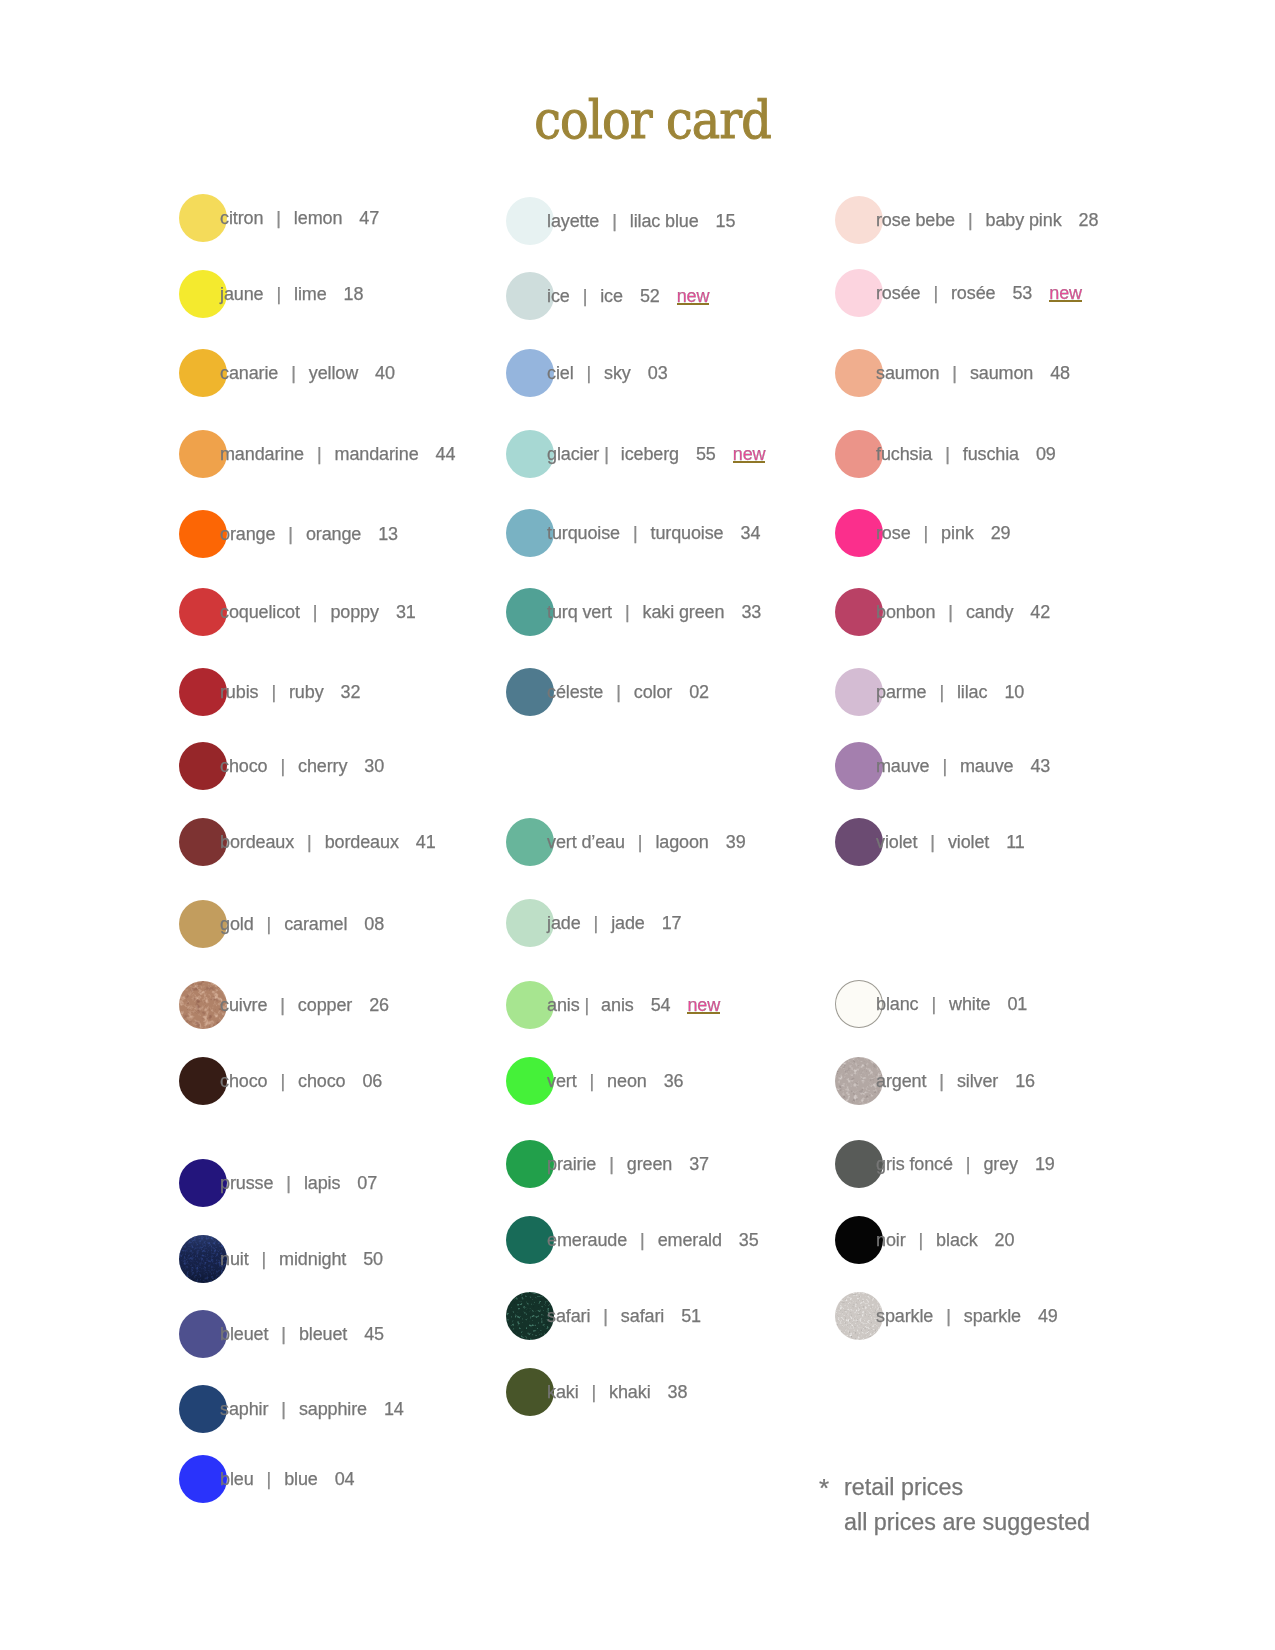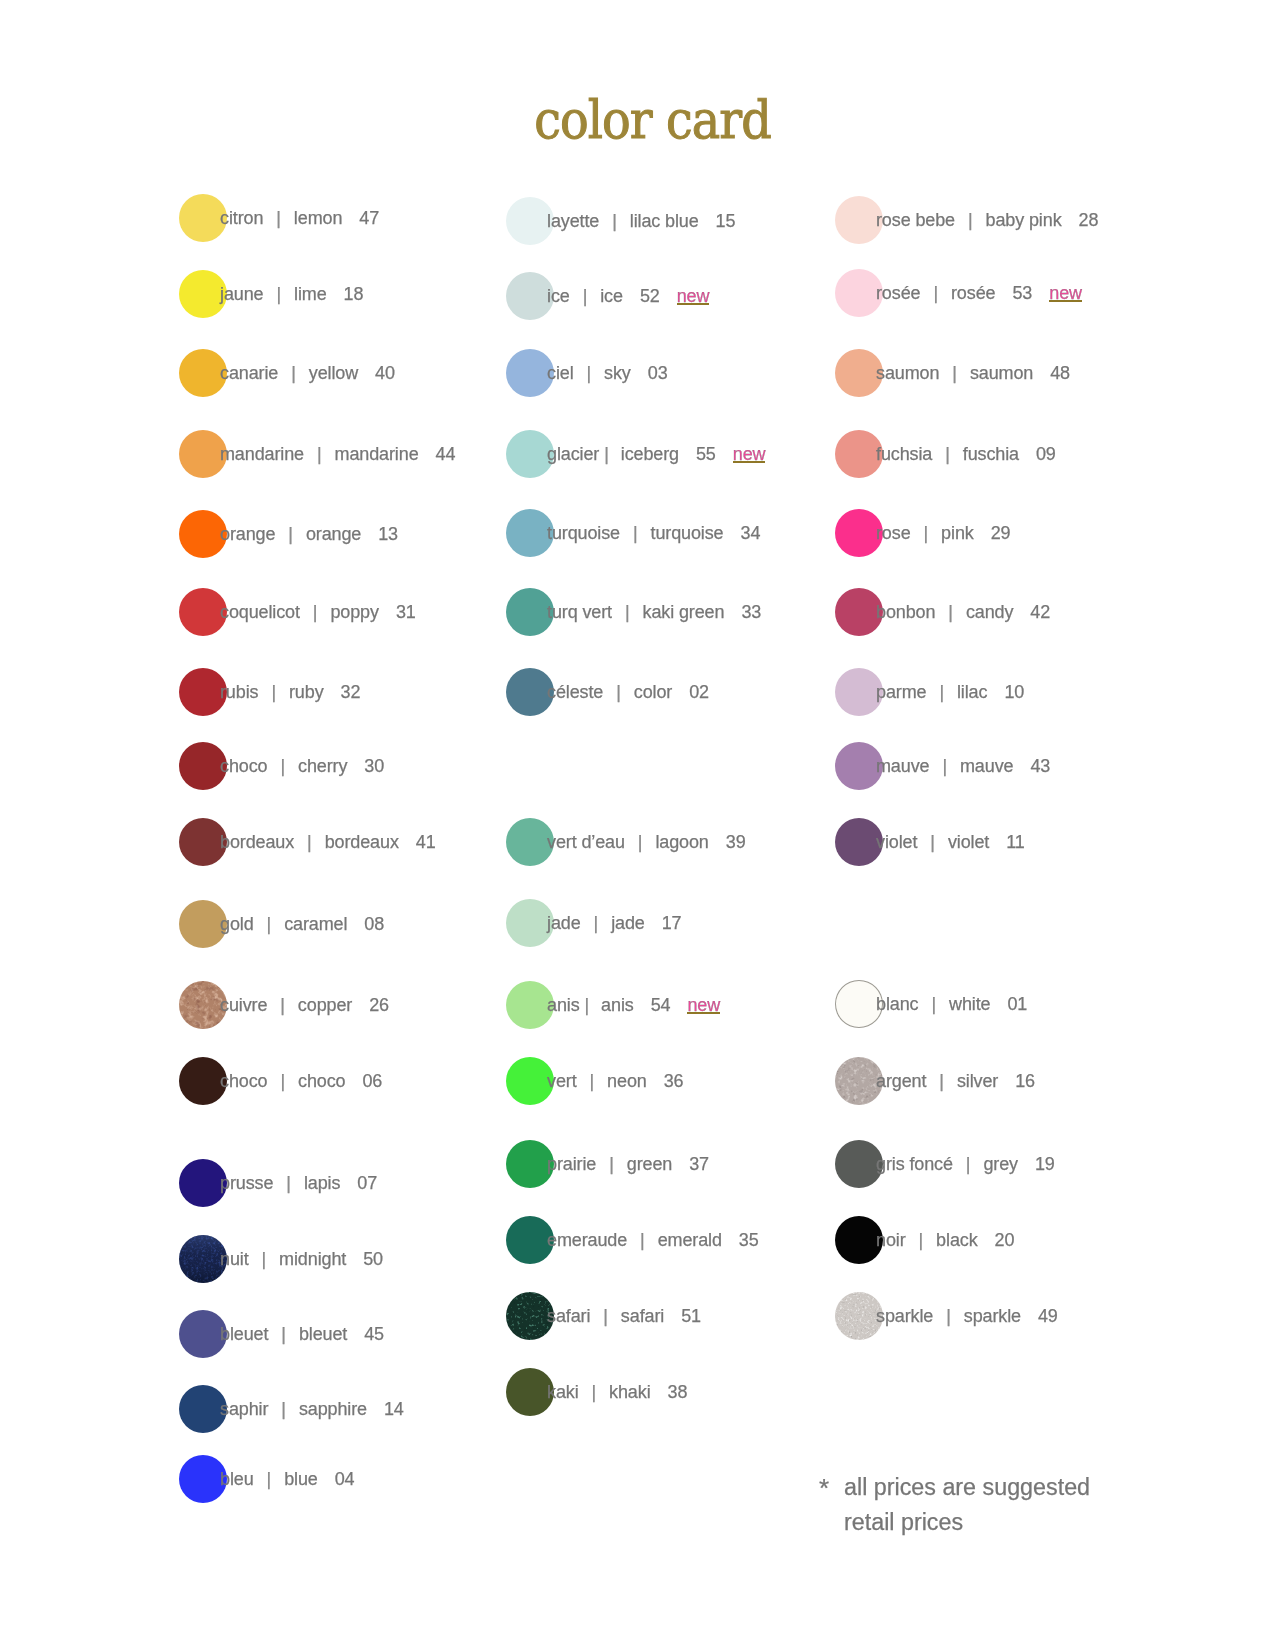--- a/index.html
+++ b/index.html
@@ -554,8 +554,8 @@
   <div id="footnote">
     <span class="star">*</span>
     <div class="lines">
+      <div>retail prices</div>
       <div>all prices are suggested</div>
-      <div>retail prices</div>
     </div>
   </div>
 </div>

